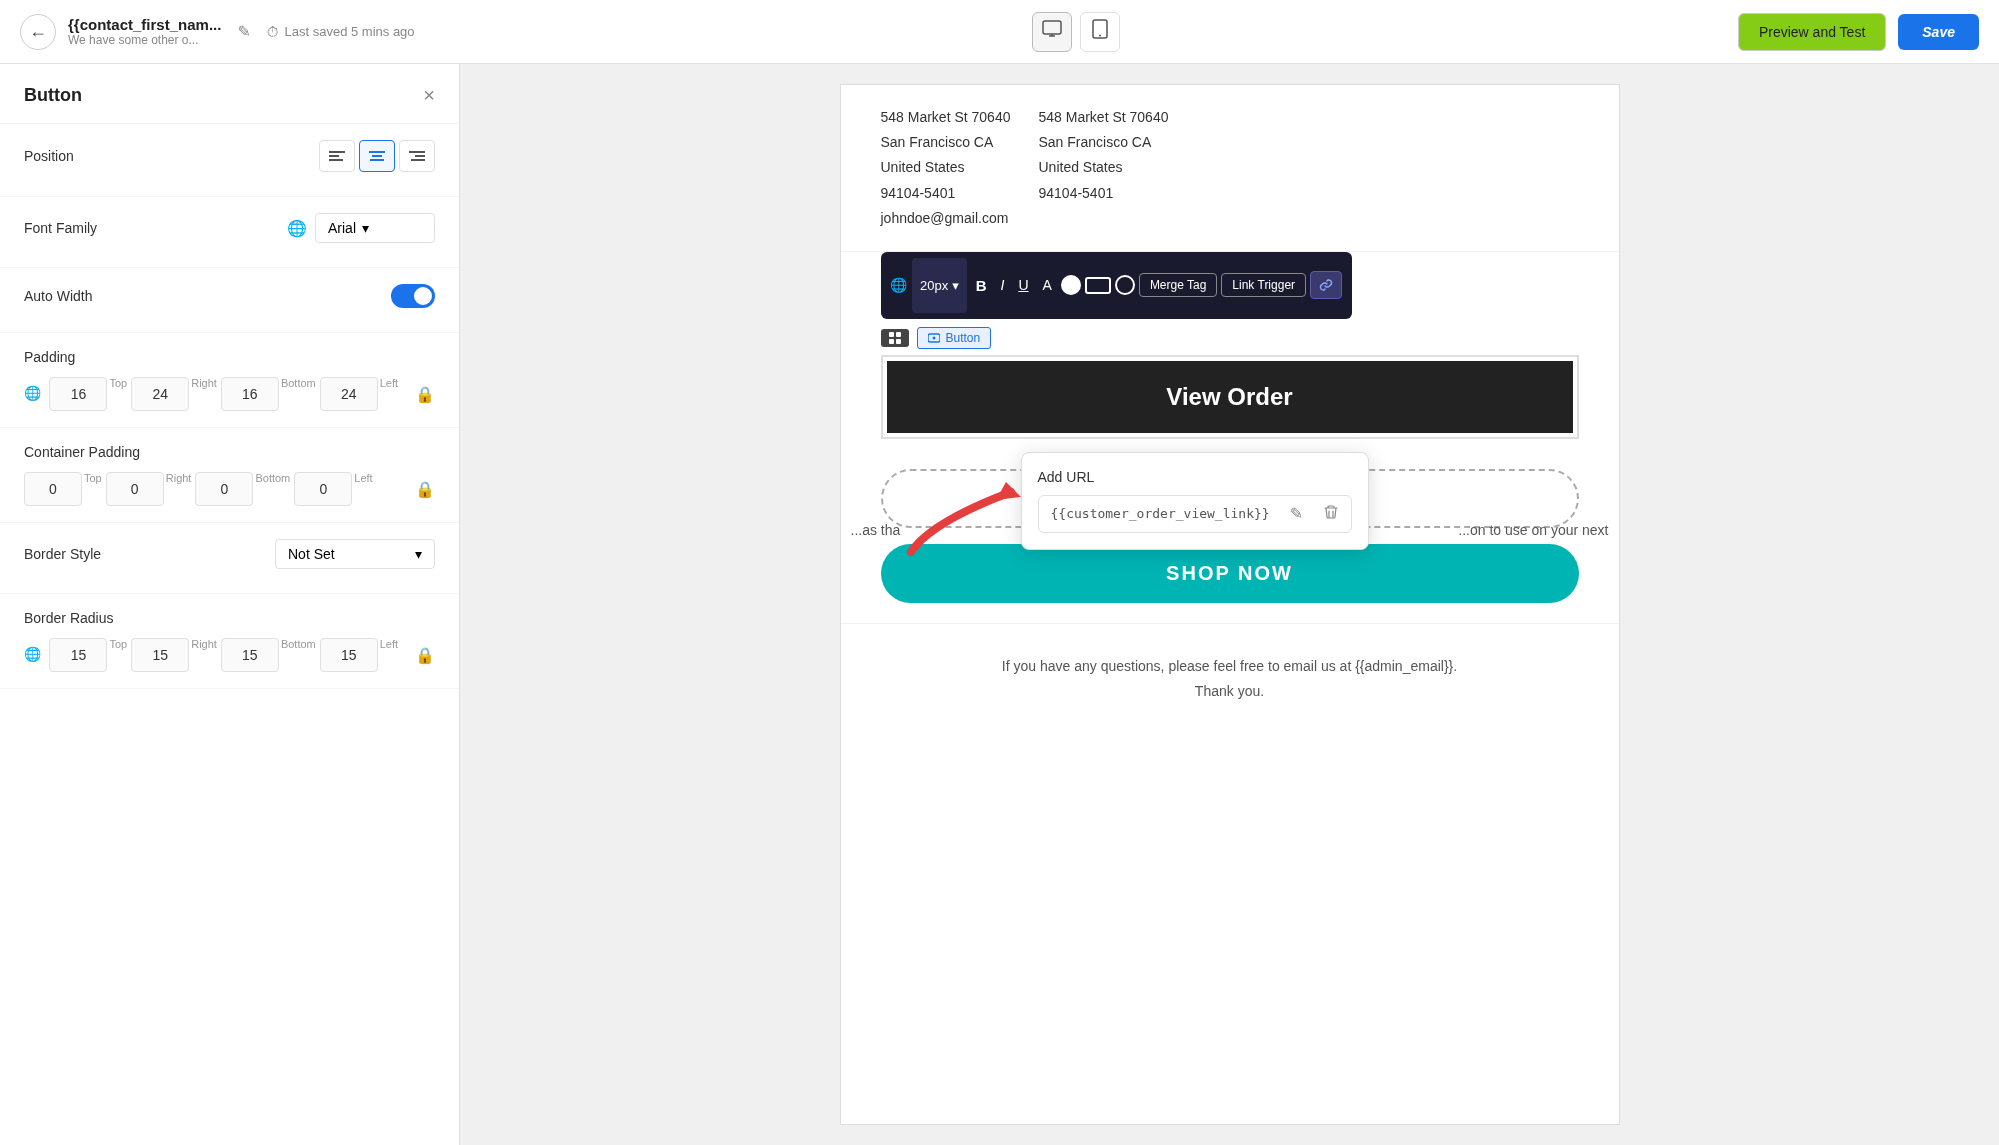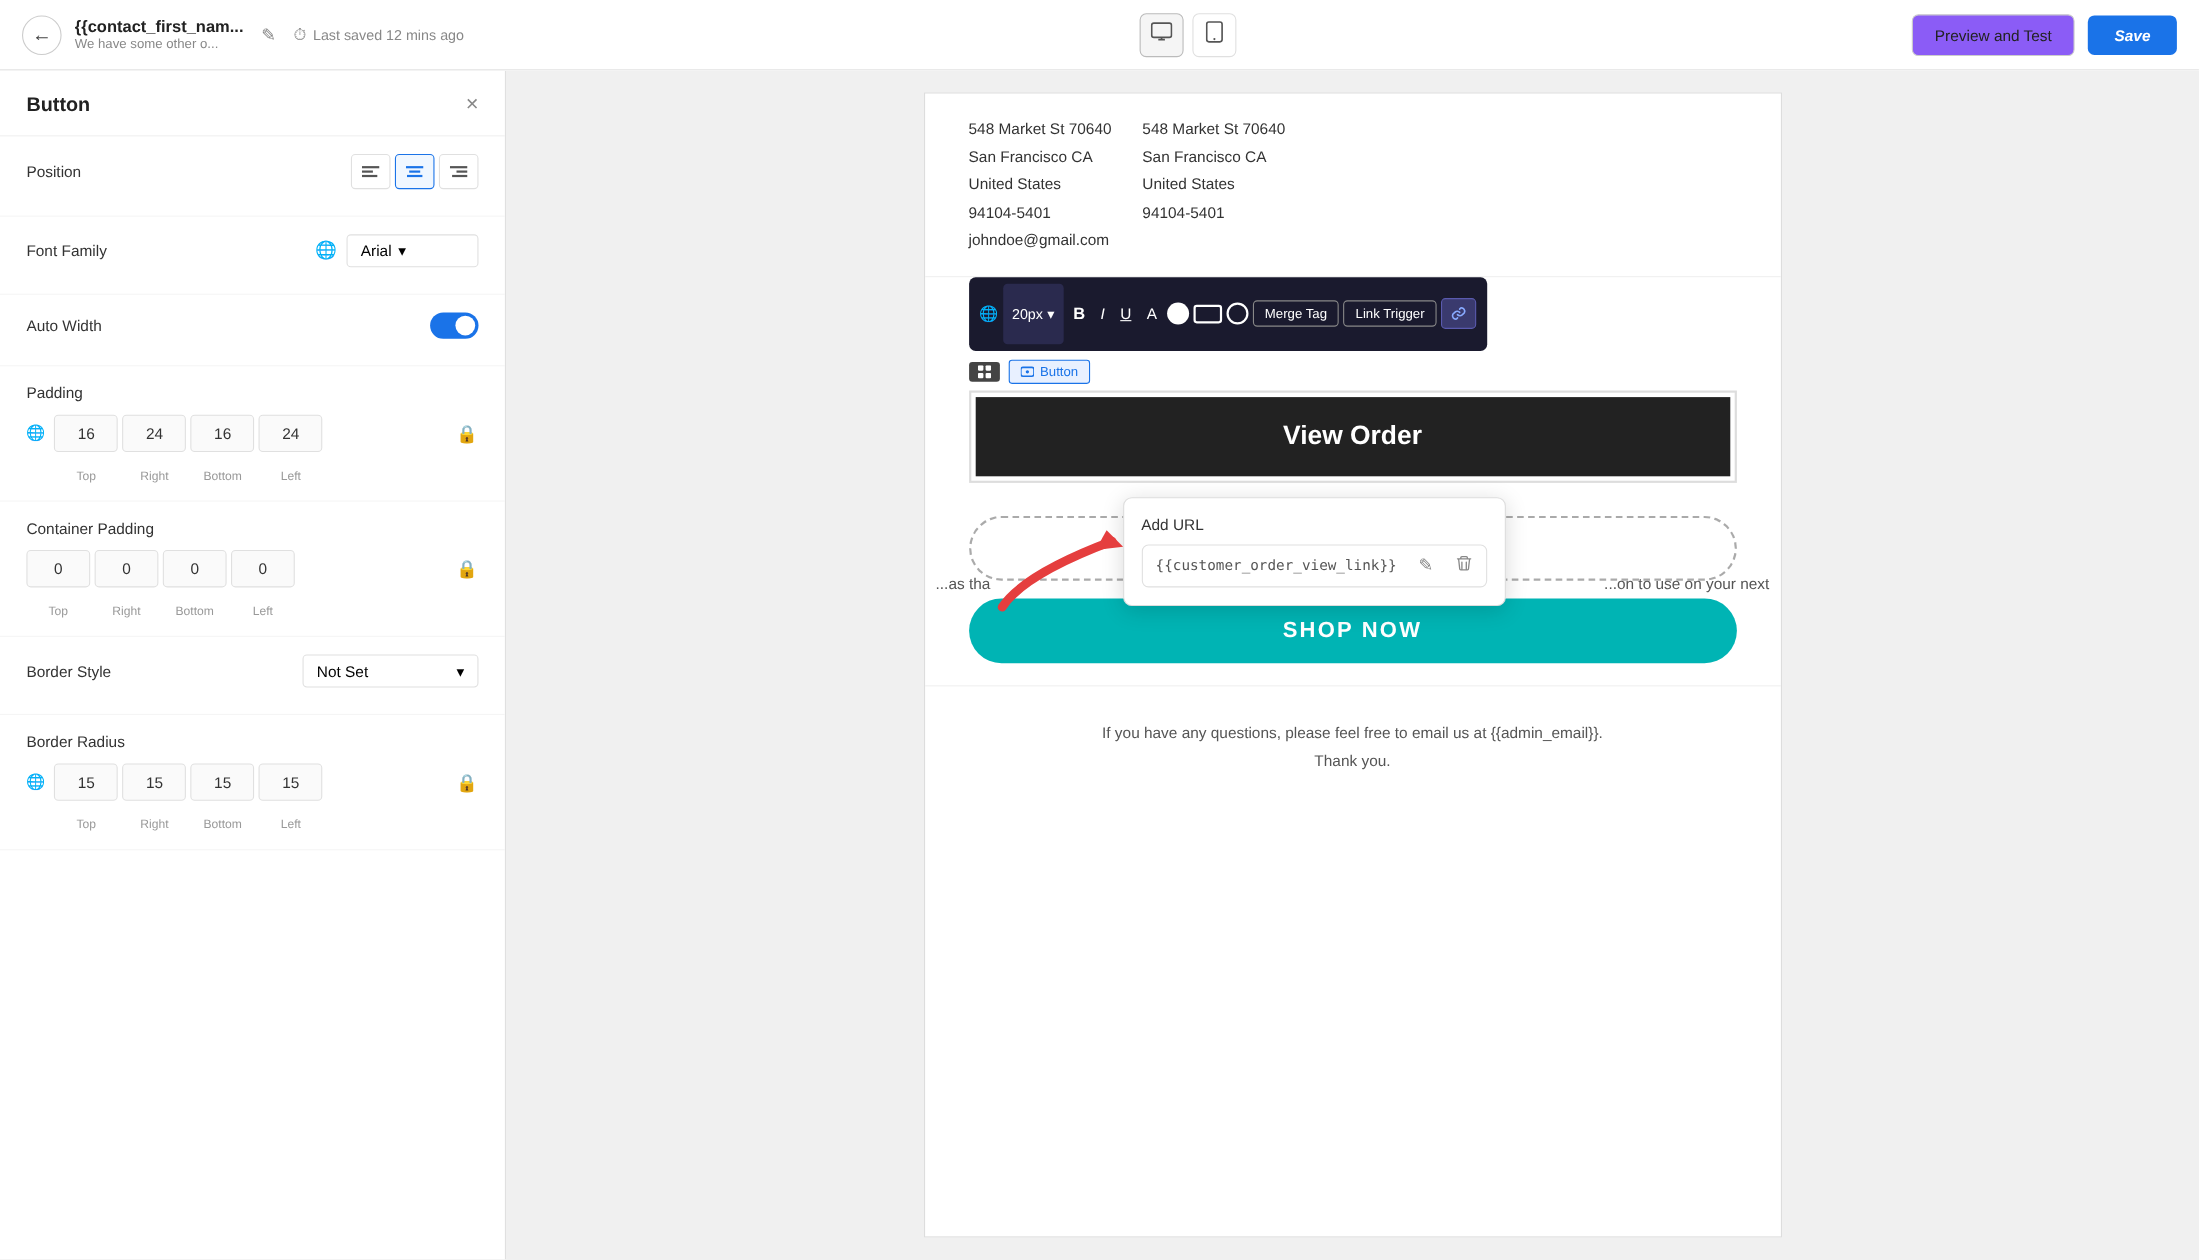--- a/index.html
+++ b/index.html
@@ -145,7 +145,7 @@
     <span class="edit-icon">✎</span>
     <div class="saved-info">
       <span class="clock-icon">⏱</span>
-      <span>Last saved 12 mins ago</span>
+      <span>Last saved 5 mins ago</span>
     </div>
   </div>
   <div class="topbar-center">

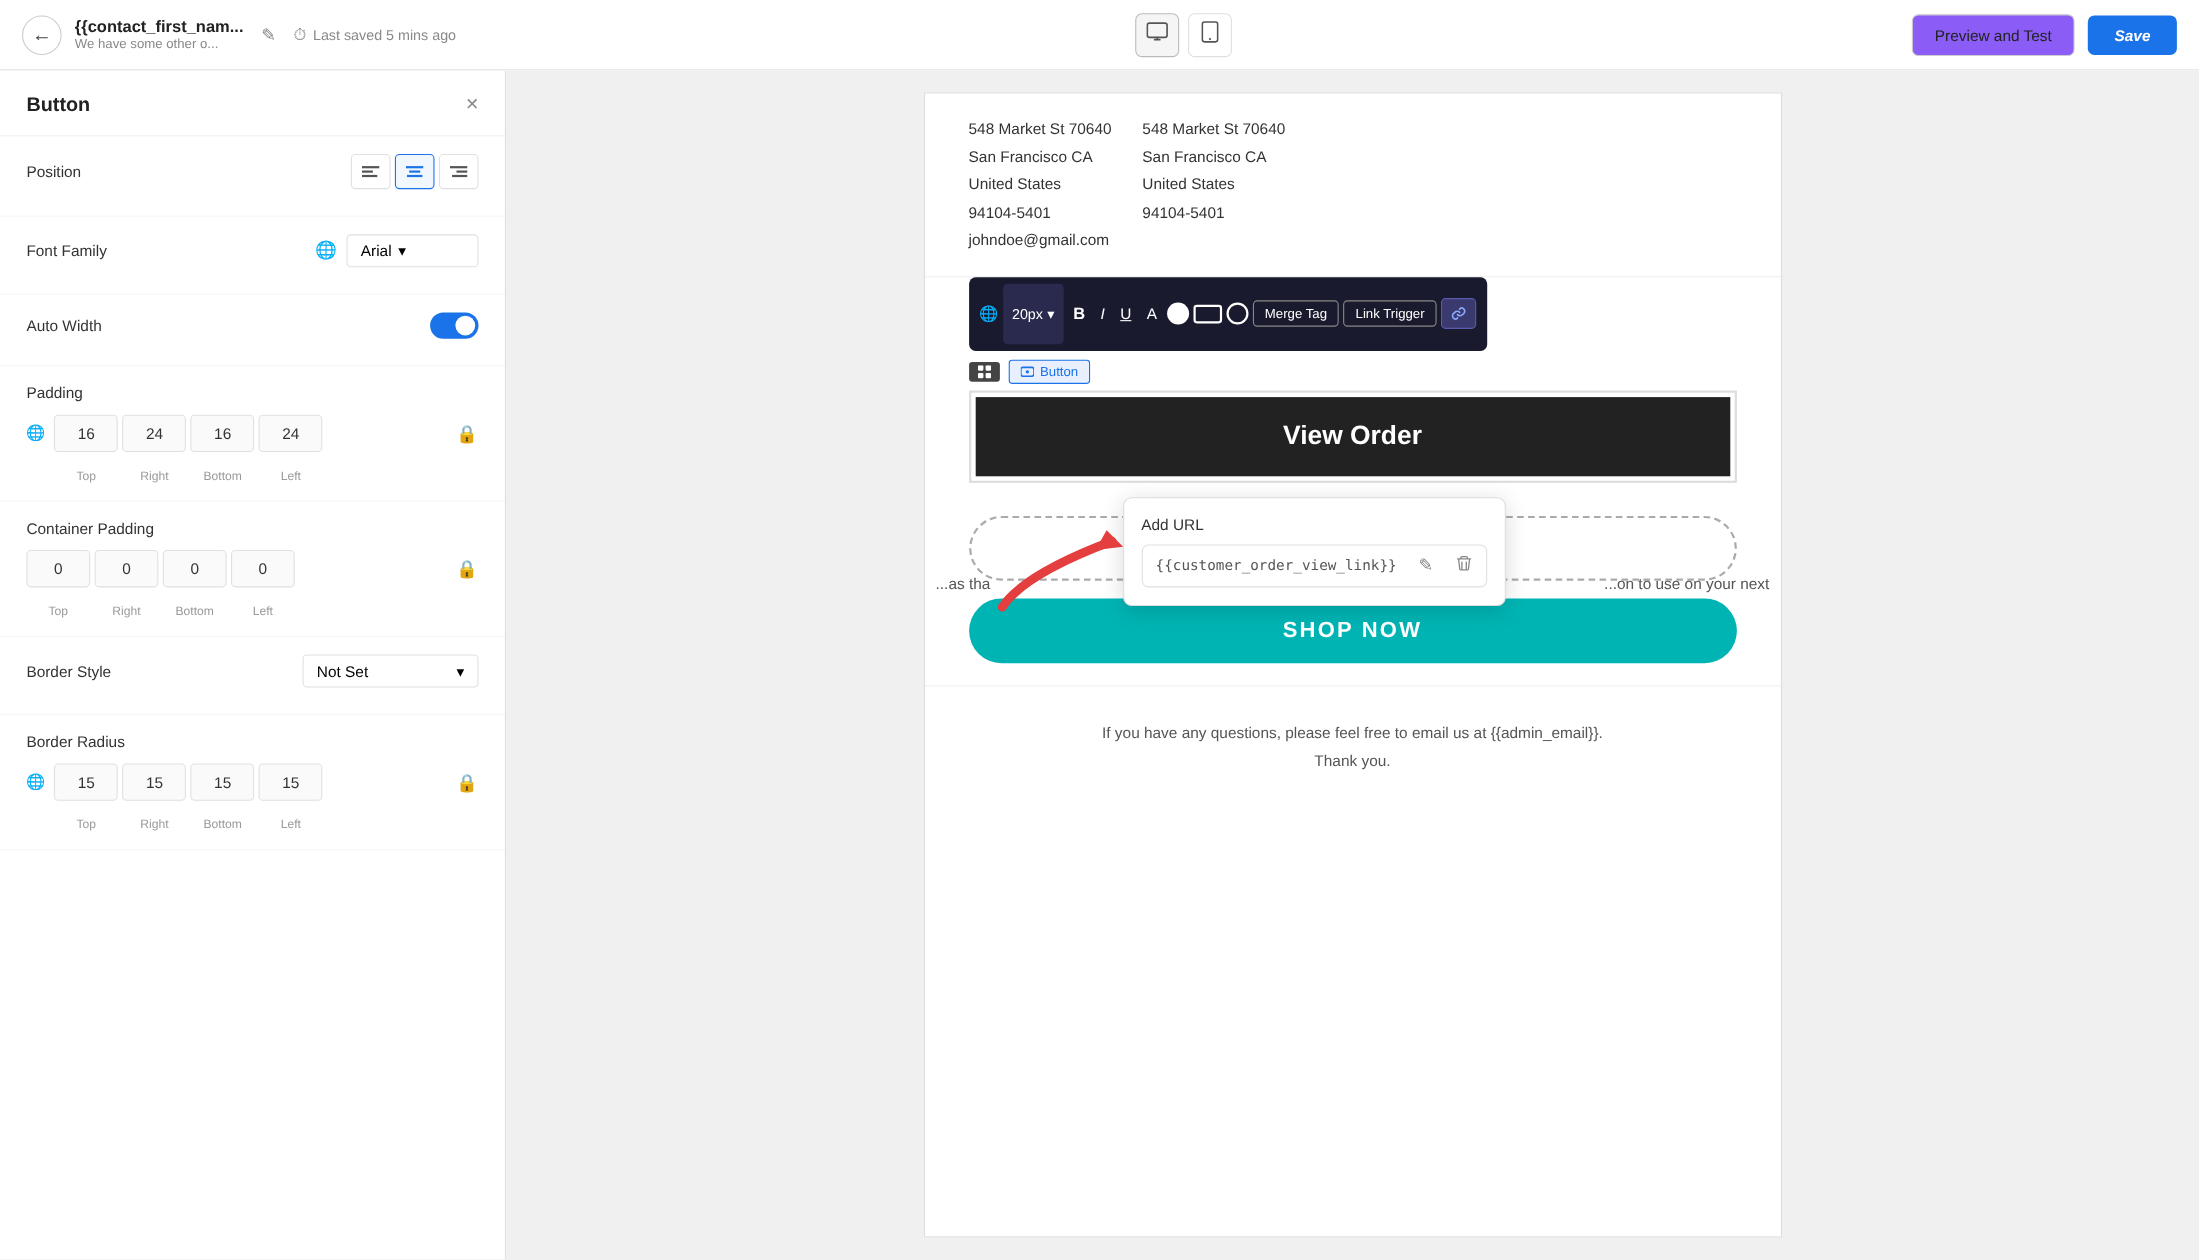--- a/index.html
+++ b/index.html
@@ -33,7 +33,7 @@
     .topbar-right { display: flex; align-items: center; gap: 12px; }
     .preview-btn {
       padding: 10px 20px; border: 1.5px solid #ccc; border-radius: 6px;
-      background: #8b5cf6; font-size: 14px; font-weight: 500; cursor: pointer; color: #222;
+      background: #84cc16; font-size: 14px; font-weight: 500; cursor: pointer; color: #222;
     }
     .save-btn {
       padding: 10px 24px; border: none; border-radius: 6px;

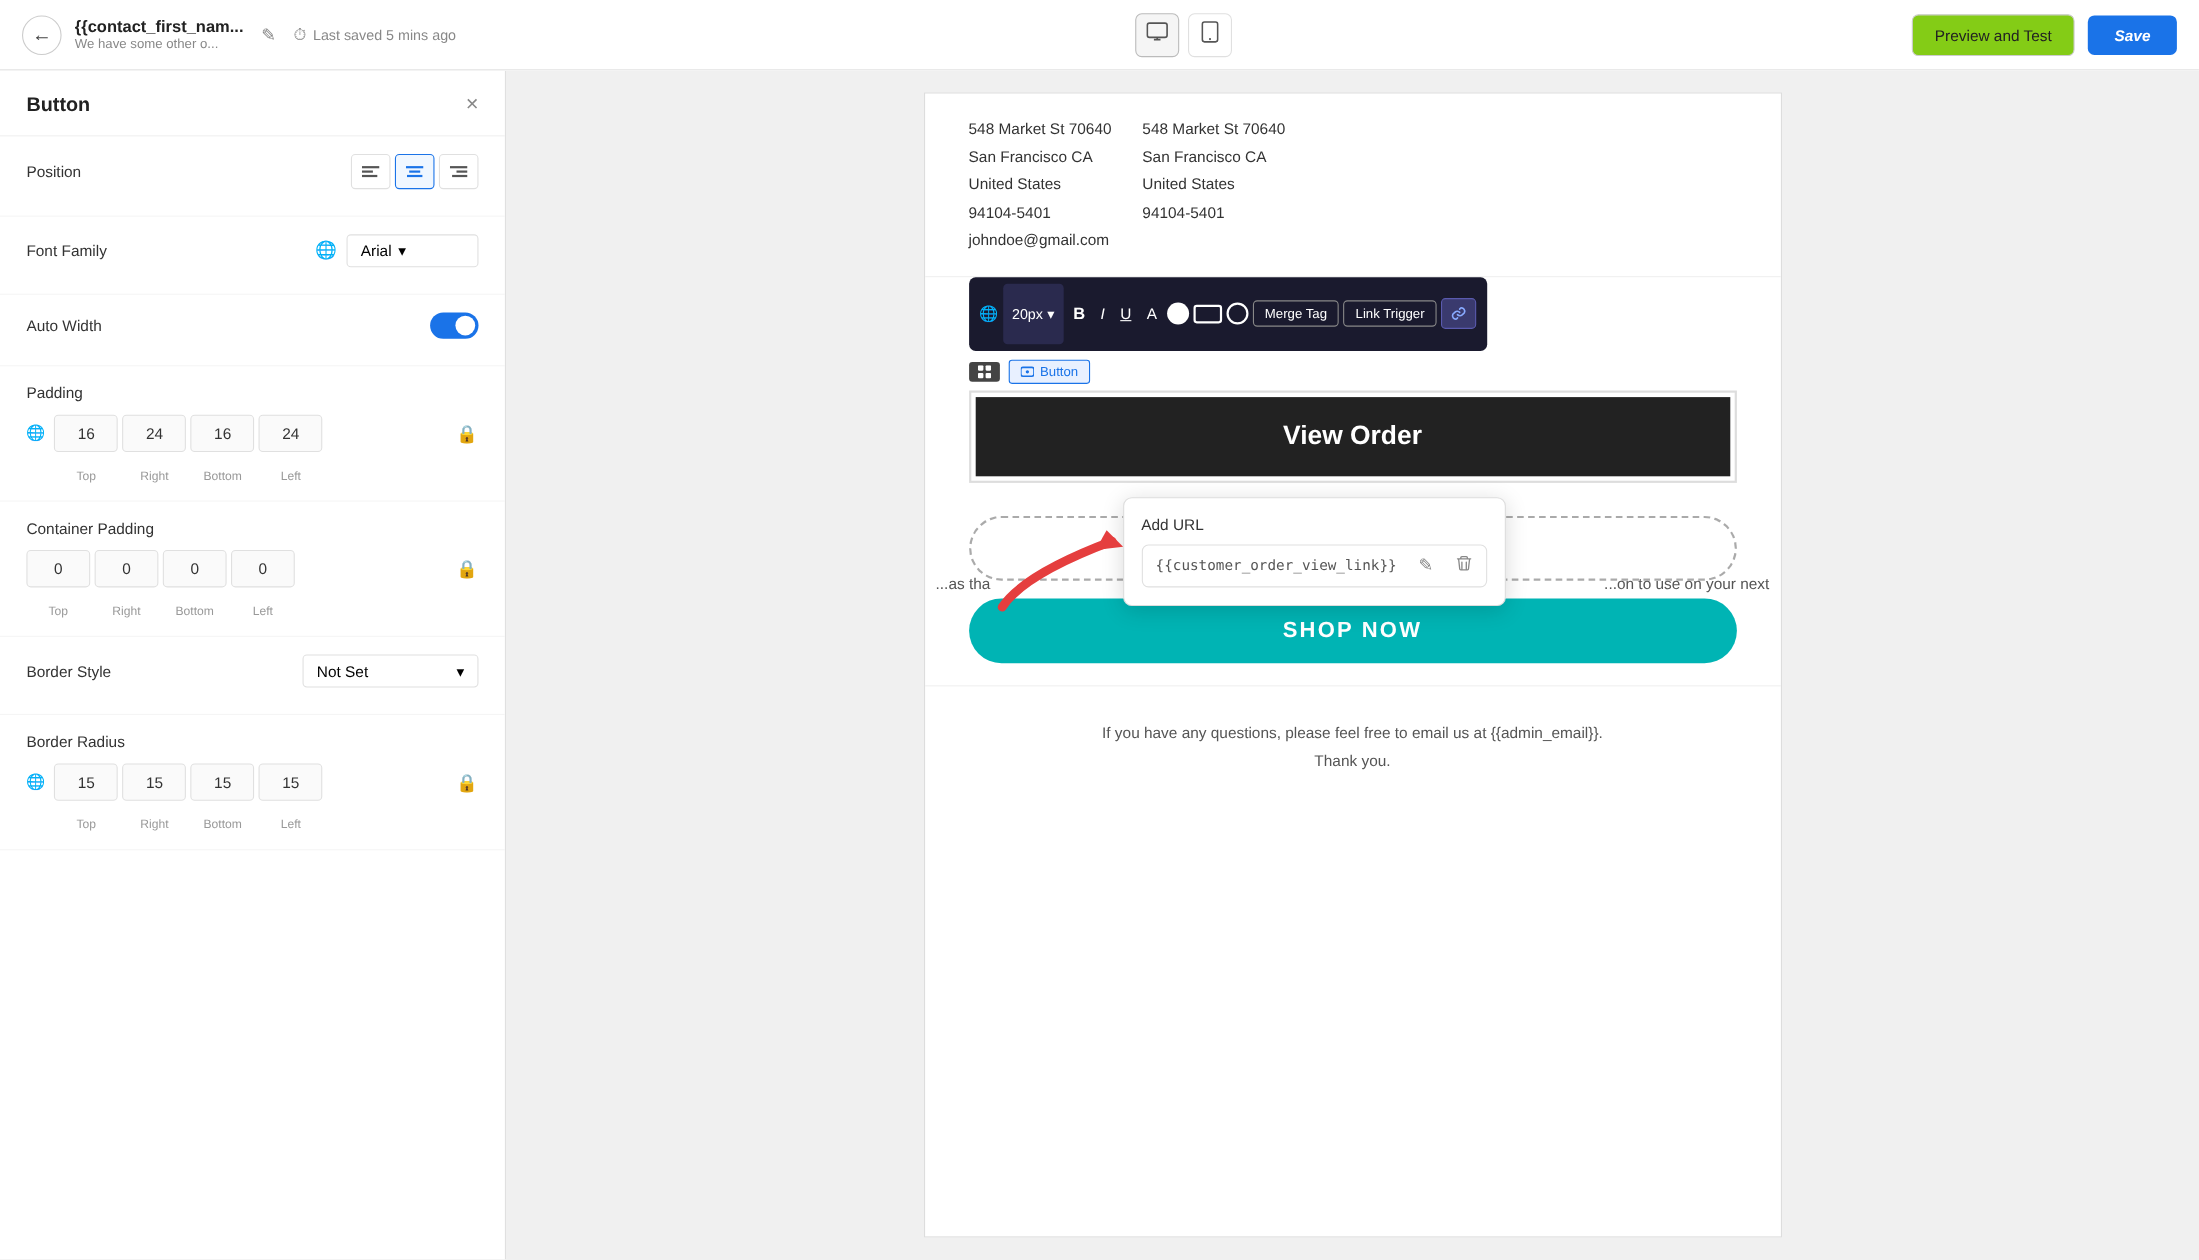--- a/index.html
+++ b/index.html
@@ -98,7 +98,7 @@
     .padding-row { display: flex; align-items: flex-start; gap: 0; }
     .globe-small { color: #00b4b4; font-size: 14px; margin-right: 8px; margin-top: 8px; }
     .input-group { display: flex; gap: 4px; flex: 1; }
-    .input-box-wrap { display: flex; flex-direction: column; align-items: center; gap: 16px; }
+    .input-box-wrap { display: flex; flex-direction: row; gap: 2px; }
     .input-box {
       width: 58px; height: 34px; border: 1px solid #e0e0e0; border-radius: 4px;
       text-align: center; font-size: 14px; color: #333; background: #fafafa;

